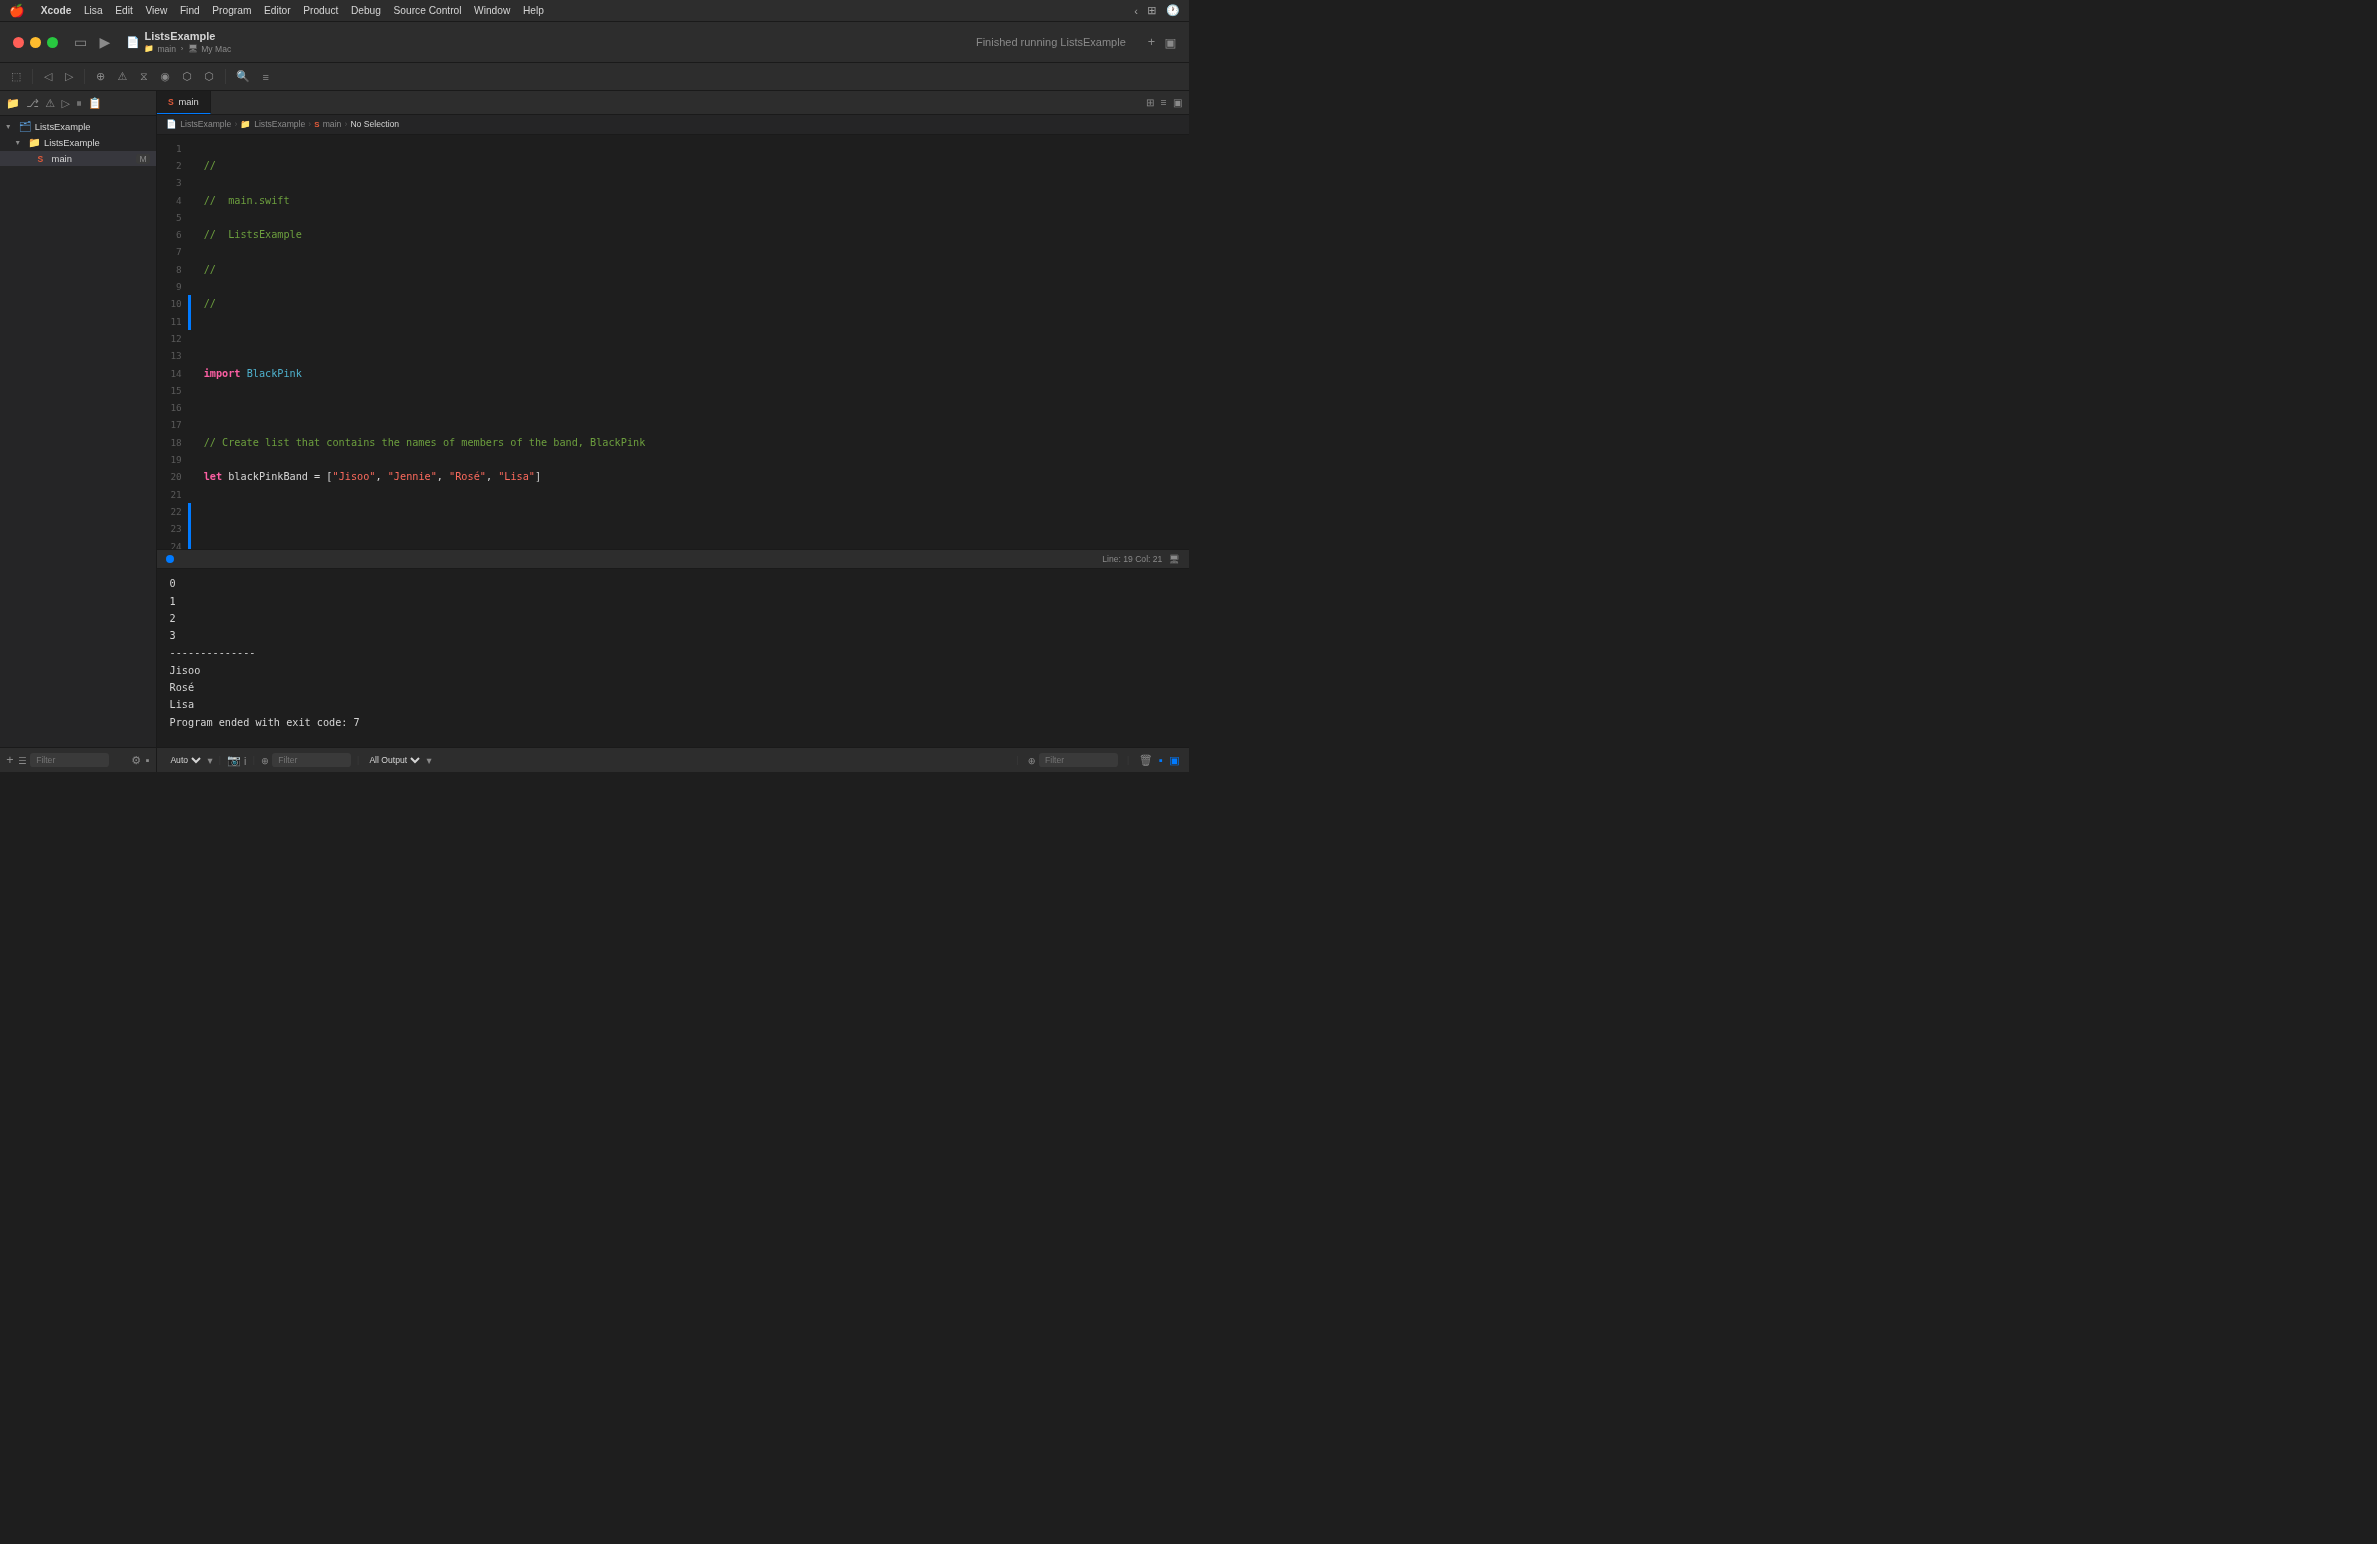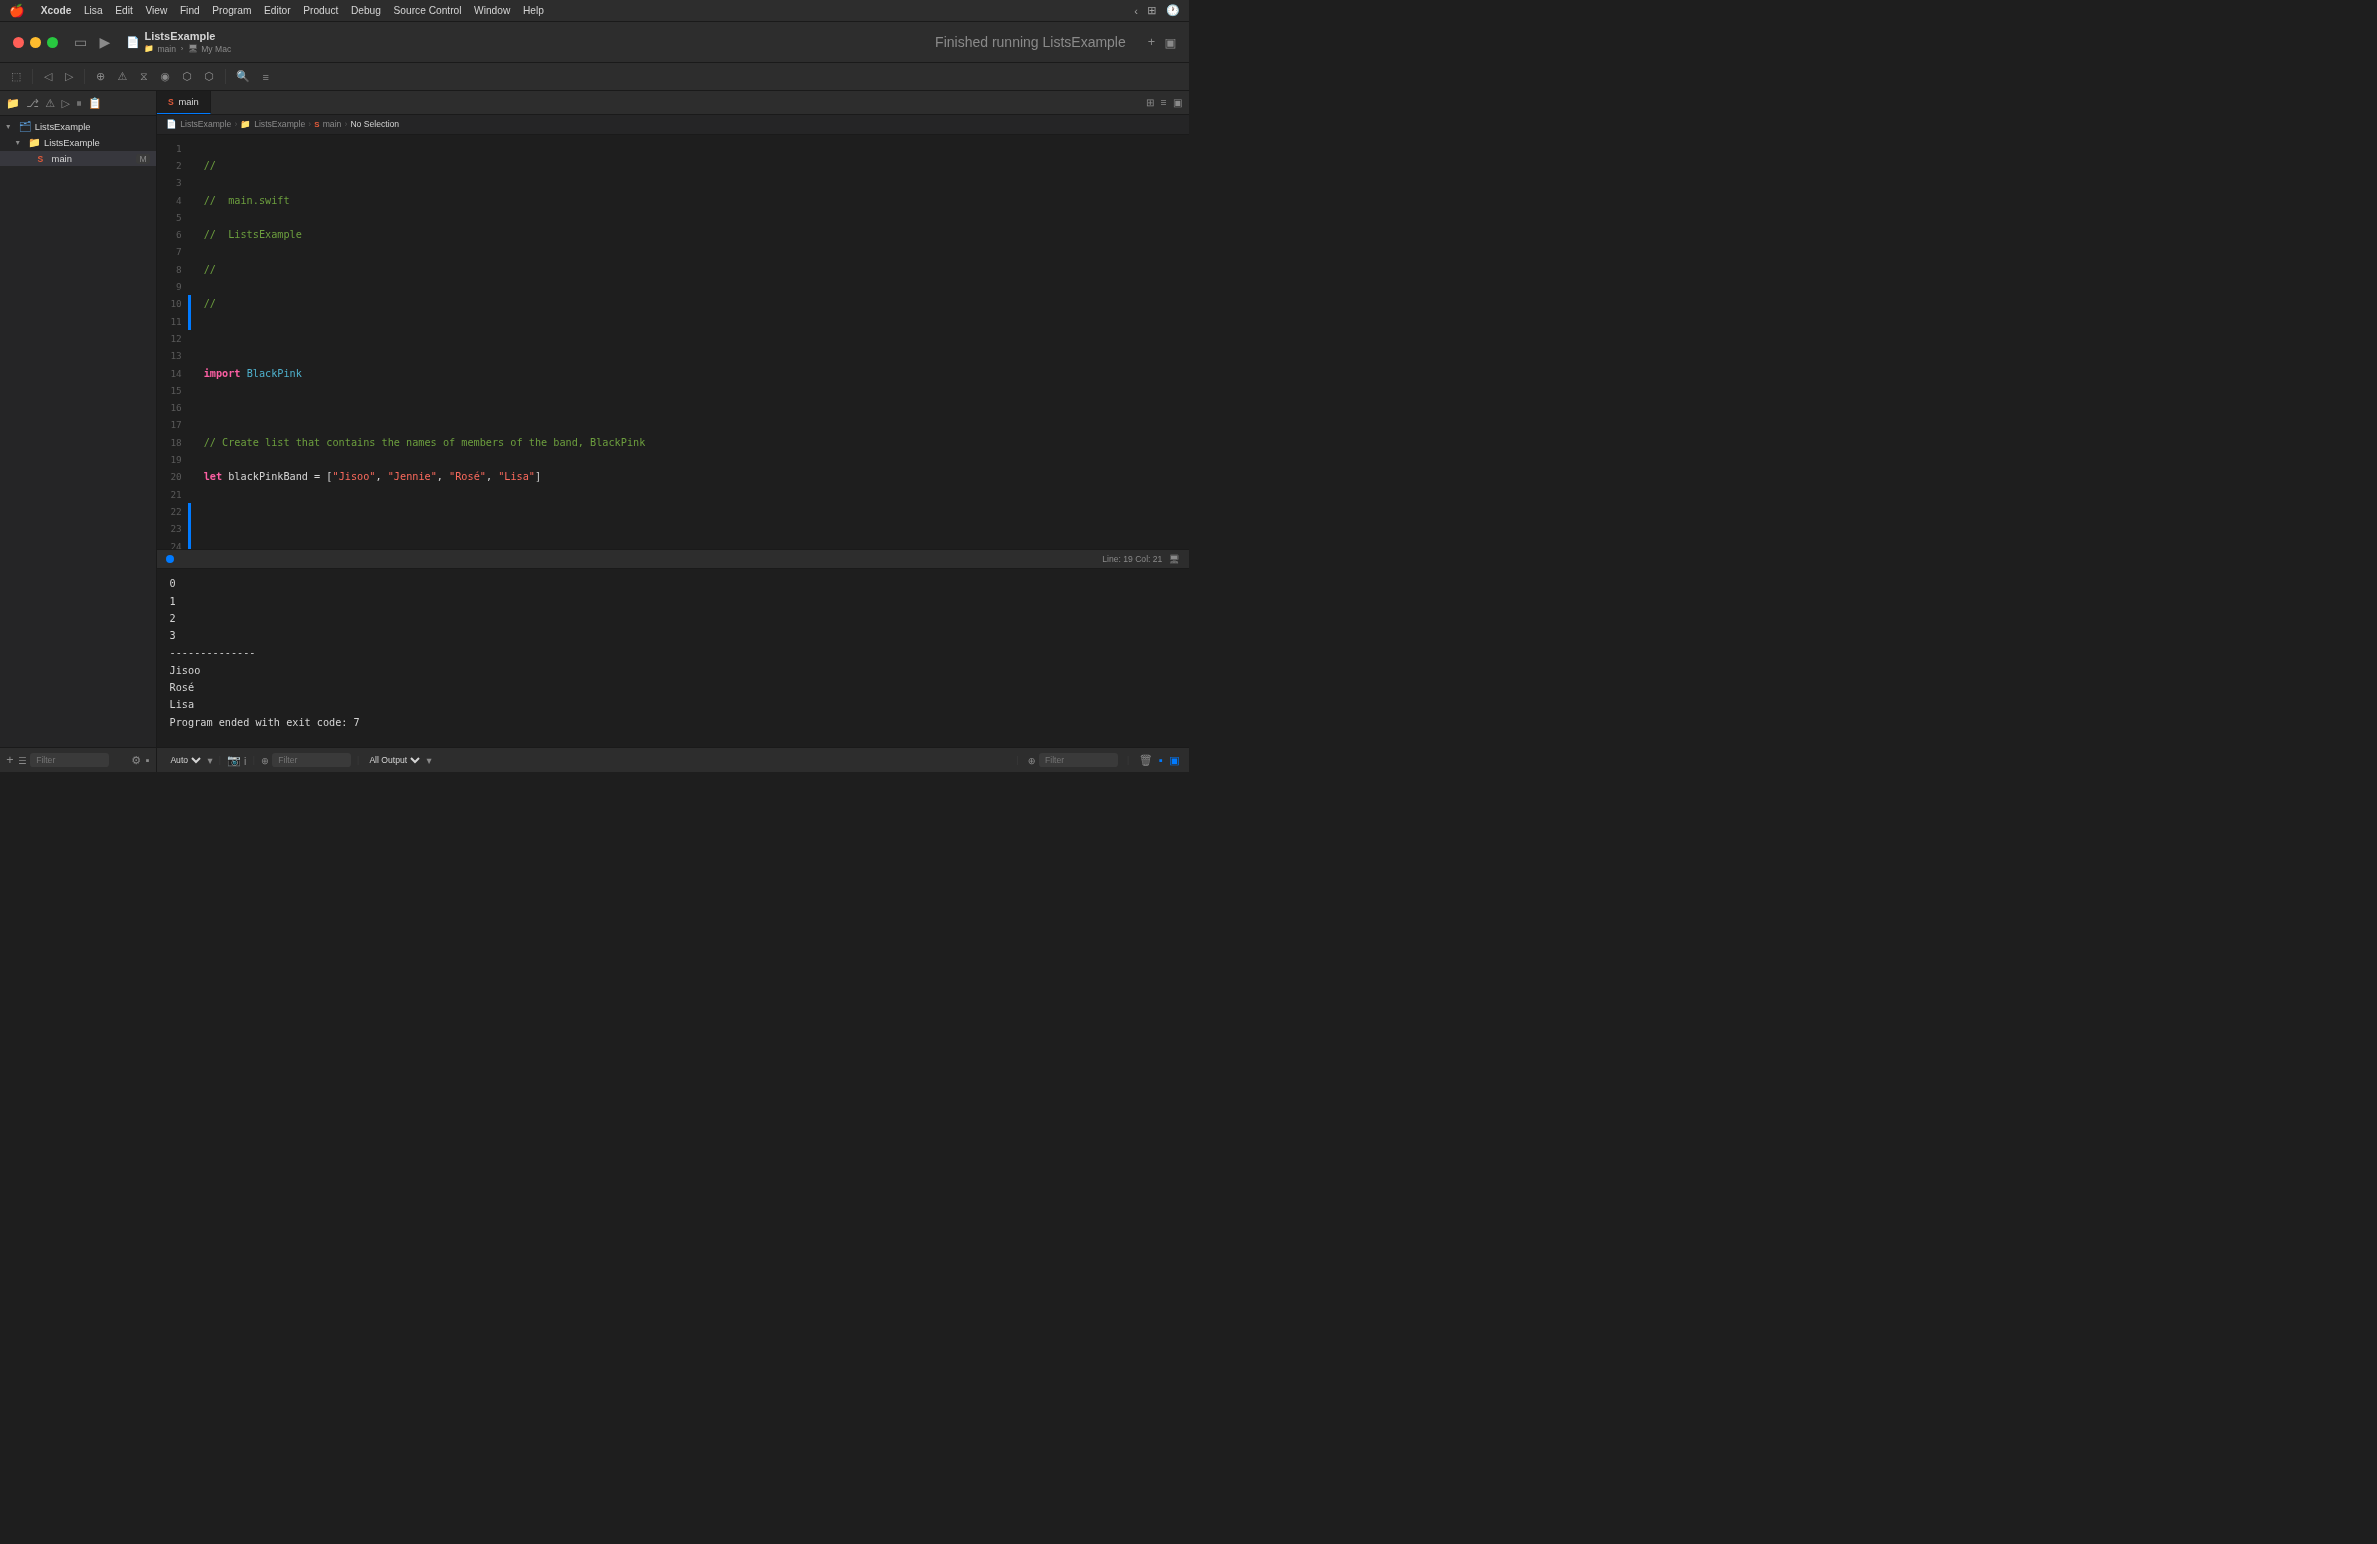--- a/index.html
+++ b/index.html
@@ -113,7 +113,7 @@
     .status-text {
       margin-left: auto;
       color: #8a8a8a;
-      font-size: 14px;
+      font-size: 11px;
     }
     .titlebar-actions {
       display: flex;

